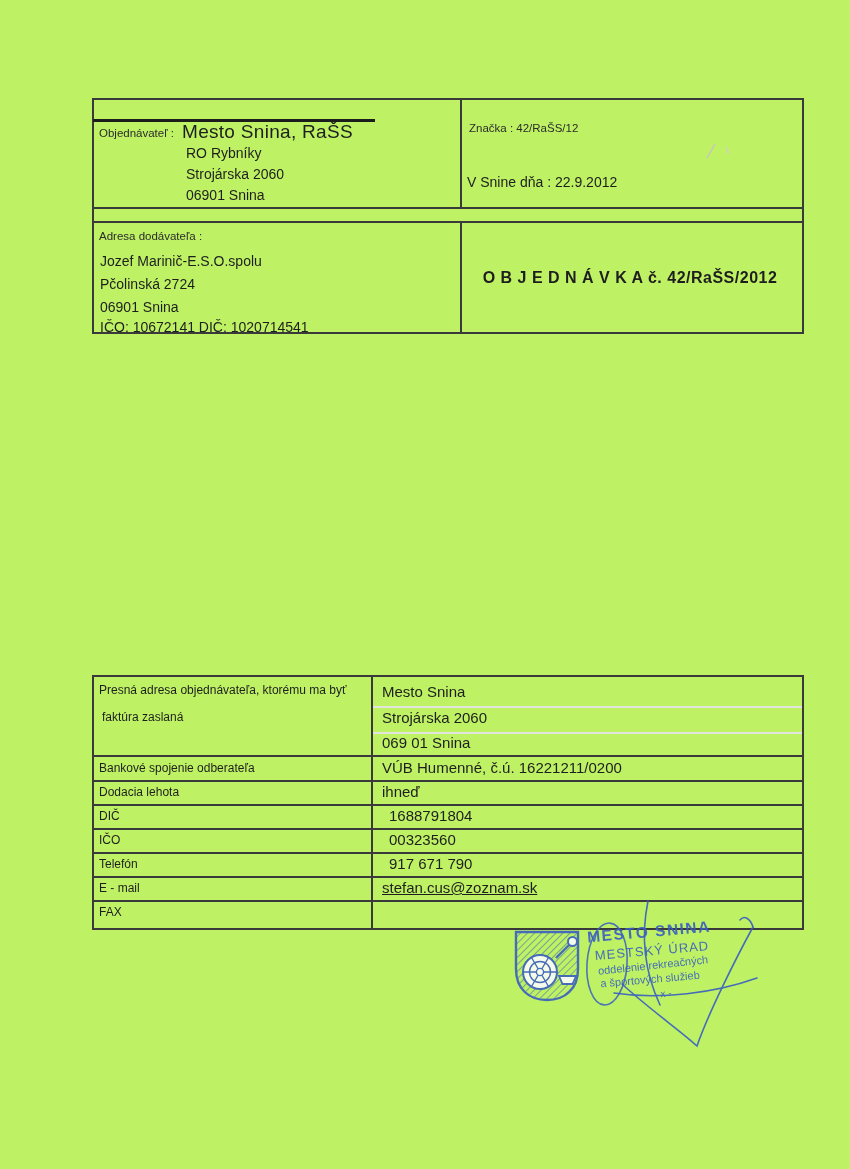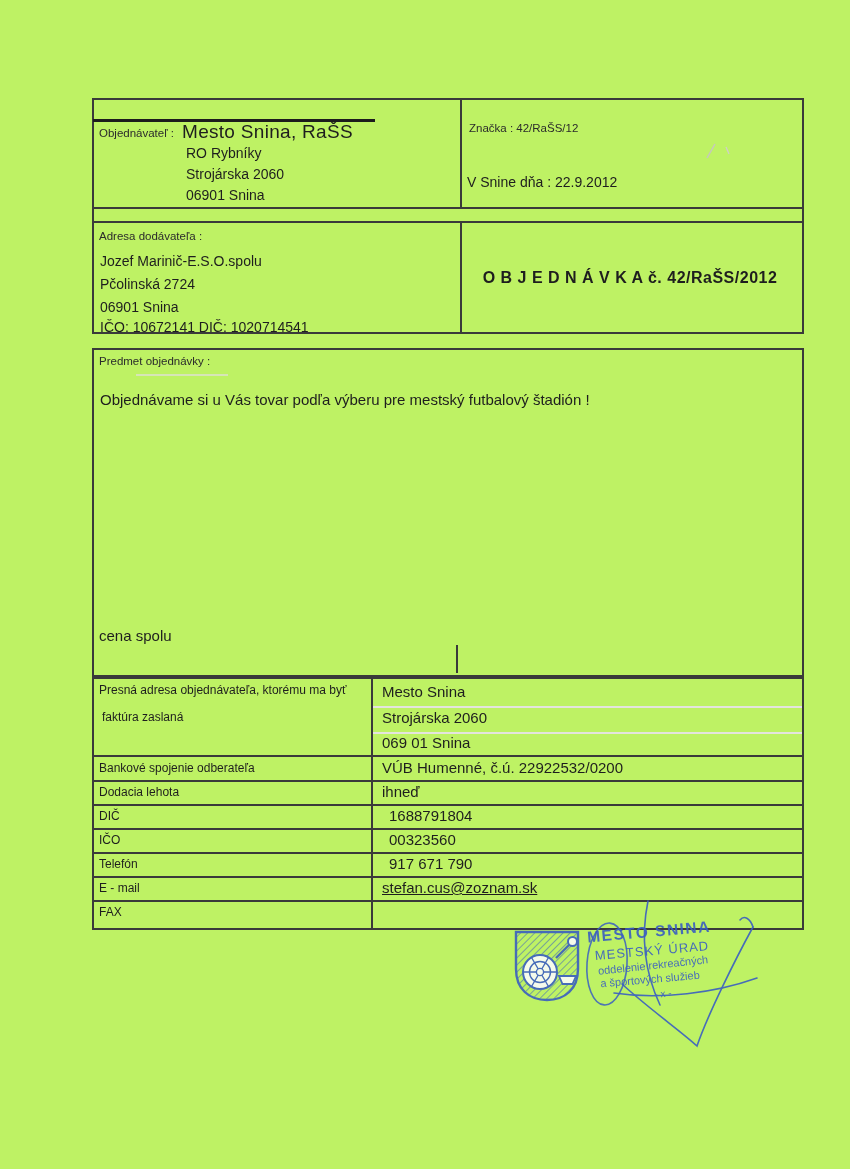--- a/index.html
+++ b/index.html
@@ -57,13 +57,6 @@
     <div class="abs order-title" style="left:368px;width:336px;top:46px;text-align:center;">O B J E D N Á V K A    č.  42/RaŠS/2012</div>
   </div>
 
-  <div class="box" style="left:92px;top:348px;width:708px;height:327px;">
-    <div class="abs lbl-sm" style="left:5px;top:5px;">Predmet objednávky :</div>
-    <div class="artifact" style="left:42px;top:24px;width:92px;height:2px;"></div>
-    <div class="abs tvalue" style="left:6px;top:41px;">Objednávame si u Vás tovar podľa výberu pre mestský futbalový štadión !</div>
-    <div class="abs tvalue" style="left:5px;top:277px;">cena spolu</div>
-    <div class="tick" style="left:362px;top:295px;height:28px;"></div>
-  </div>
 
   <div class="box" style="left:92px;top:675px;width:708px;height:251px;">
     <div class="vdiv" style="left:277px;"></div>

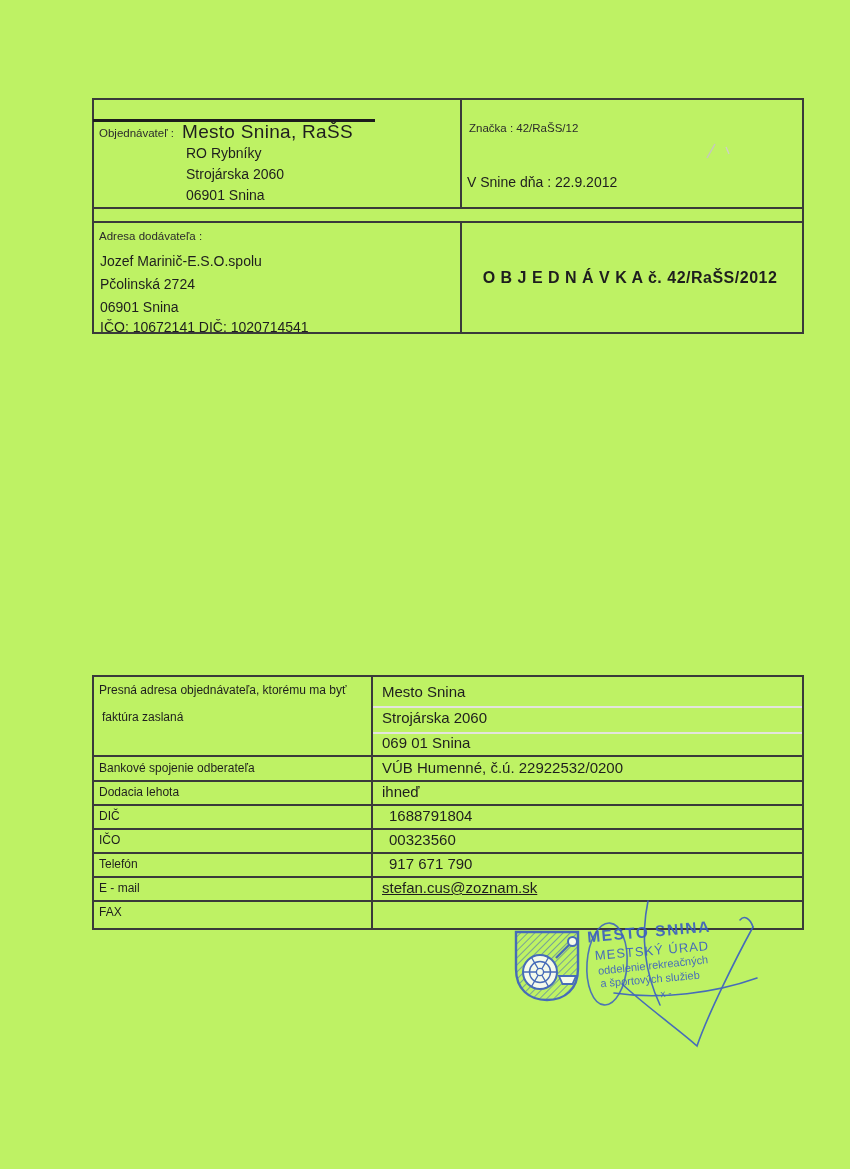--- a/index.html
+++ b/index.html
@@ -77,7 +77,7 @@
     <div class="abs tvalue" style="left:288px;top:57px;">069 01 Snina</div>
 
     <div class="abs tlabel" style="left:5px;top:84px;">Bankové spojenie odberateľa</div>
-    <div class="abs tvalue" style="left:288px;top:82px;">VÚB Humenné, č.ú. 22922532/0200</div>
+    <div class="abs tvalue" style="left:288px;top:82px;">VÚB Humenné, č.ú. 16221211/0200</div>
 
     <div class="abs tlabel" style="left:5px;top:108px;">Dodacia lehota</div>
     <div class="abs tvalue" style="left:288px;top:106px;">ihneď</div>

